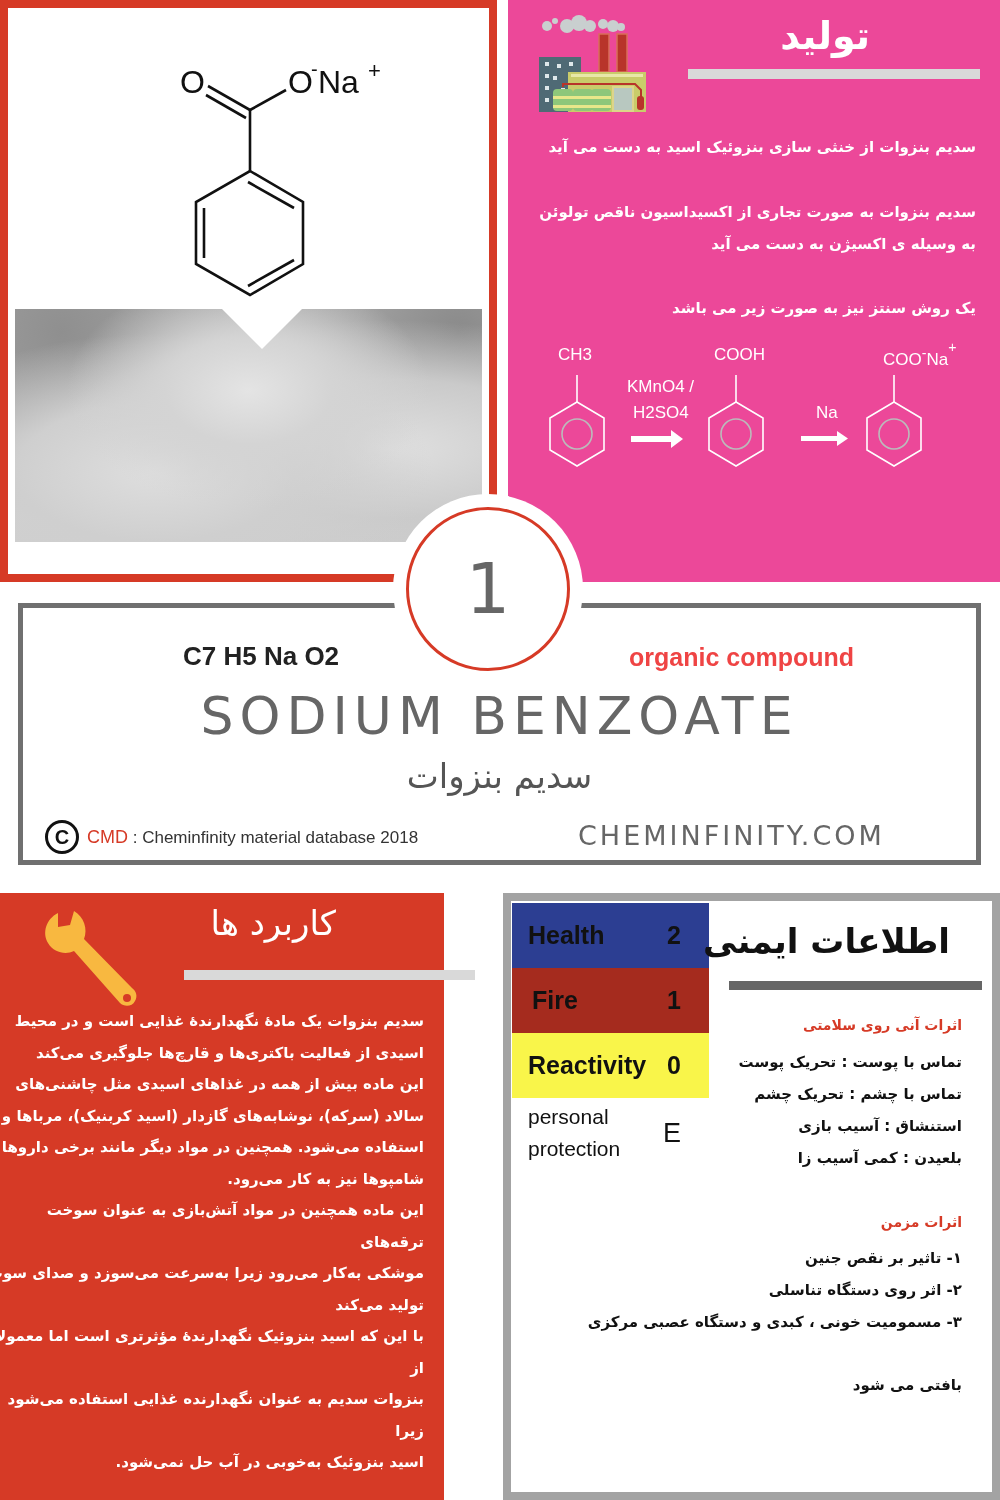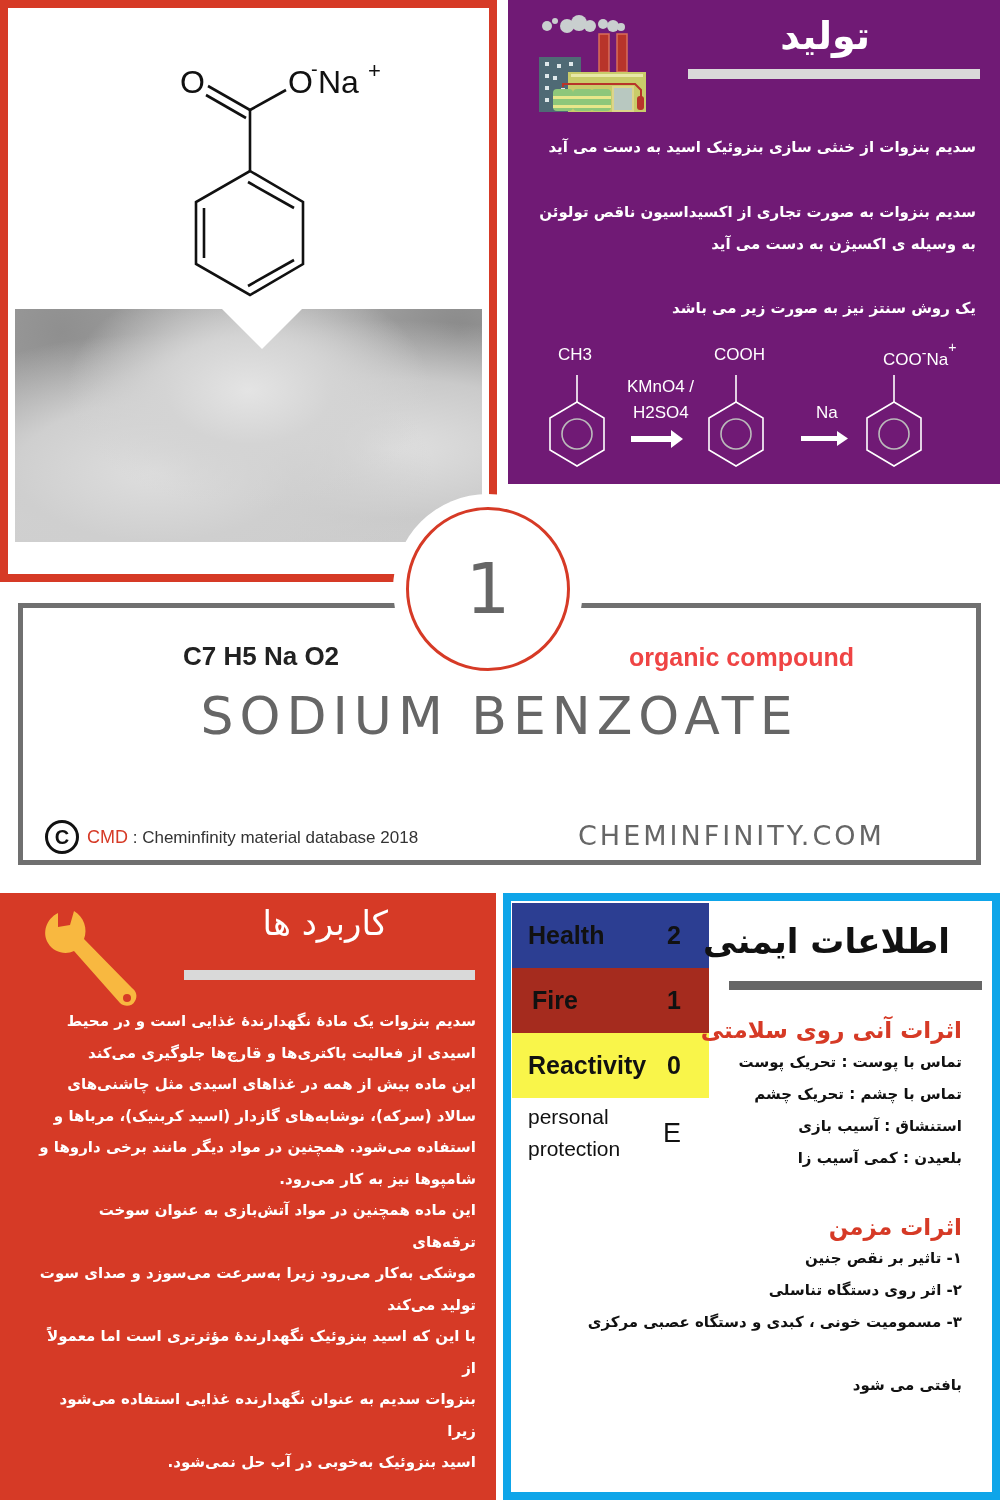--- a/index.html
+++ b/index.html
@@ -32,7 +32,7 @@
 
     
     #panel-production {
-      left: 508px; top: 0; width: 492px; height: 484px; background: #701a75;
+      left: 508px; top: 0; width: 492px; height: 582px; background: #ec4899;
     }
     #factory-icon { position: absolute; left: 27px; top: 14px; }
     #production-title {

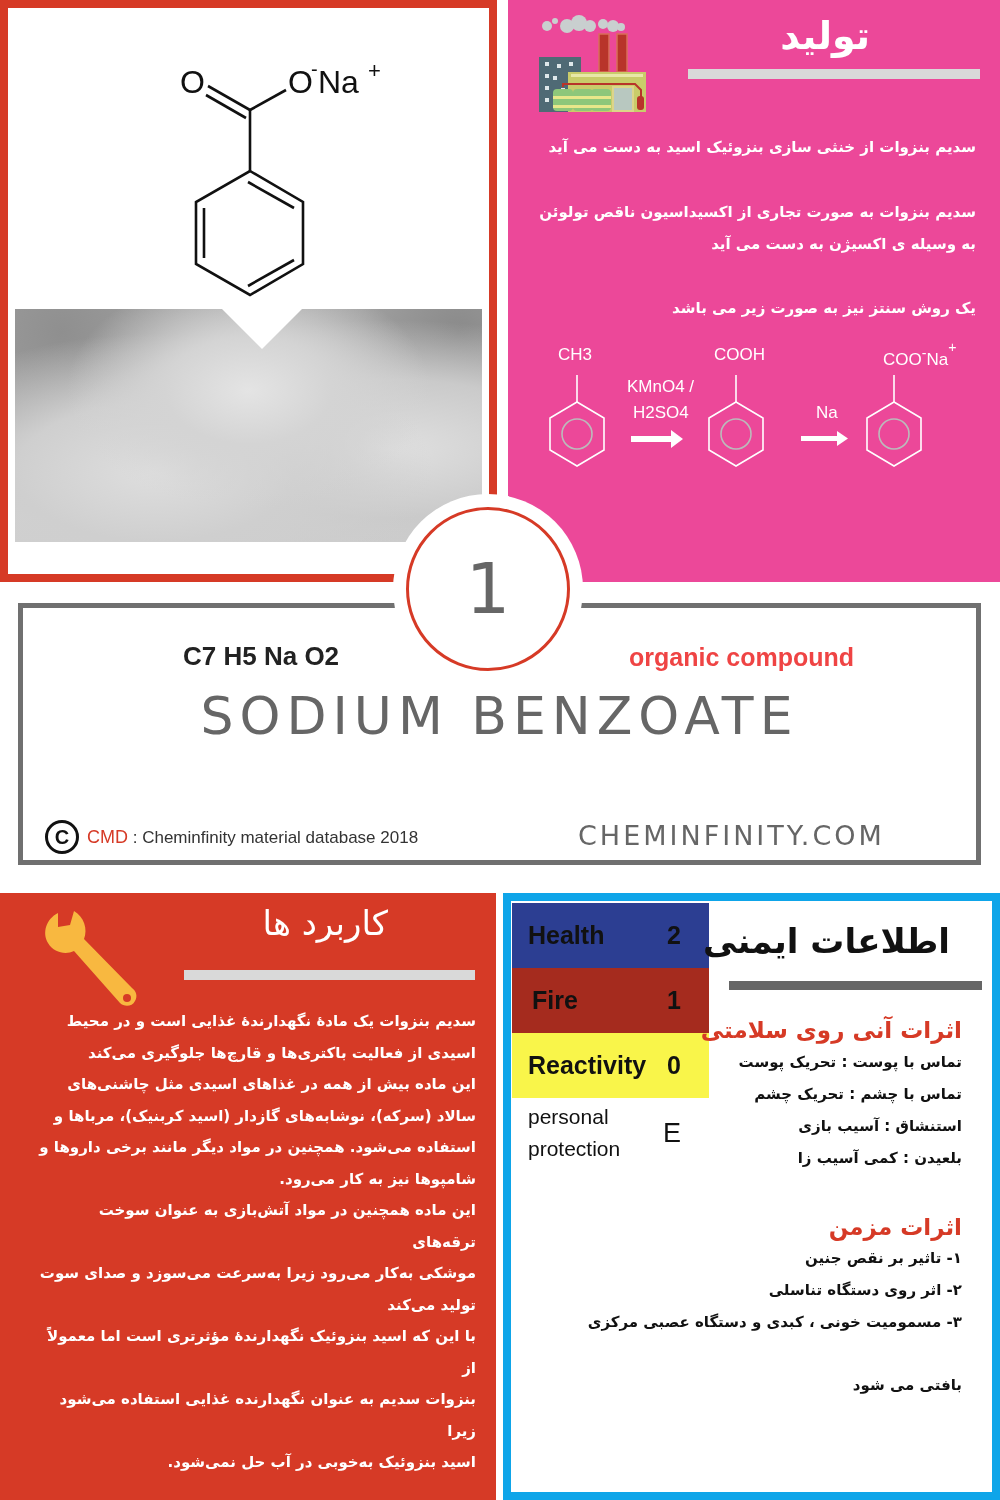--- a/index.html
+++ b/index.html
@@ -236,6 +236,7 @@
   <div id="formula">C7 H5 Na O2</div>
   <div id="compound-class">organic compound</div>
   <div id="name-en">SODIUM BENZOATE</div>
+  <div id="name-fa">سدیم بنزوات</div>
   <div id="copyright-line">
     <span id="copyright-icon">C</span>
     <span><span id="cmd-label">CMD</span><span> : Cheminfinity material database 2018</span></span>

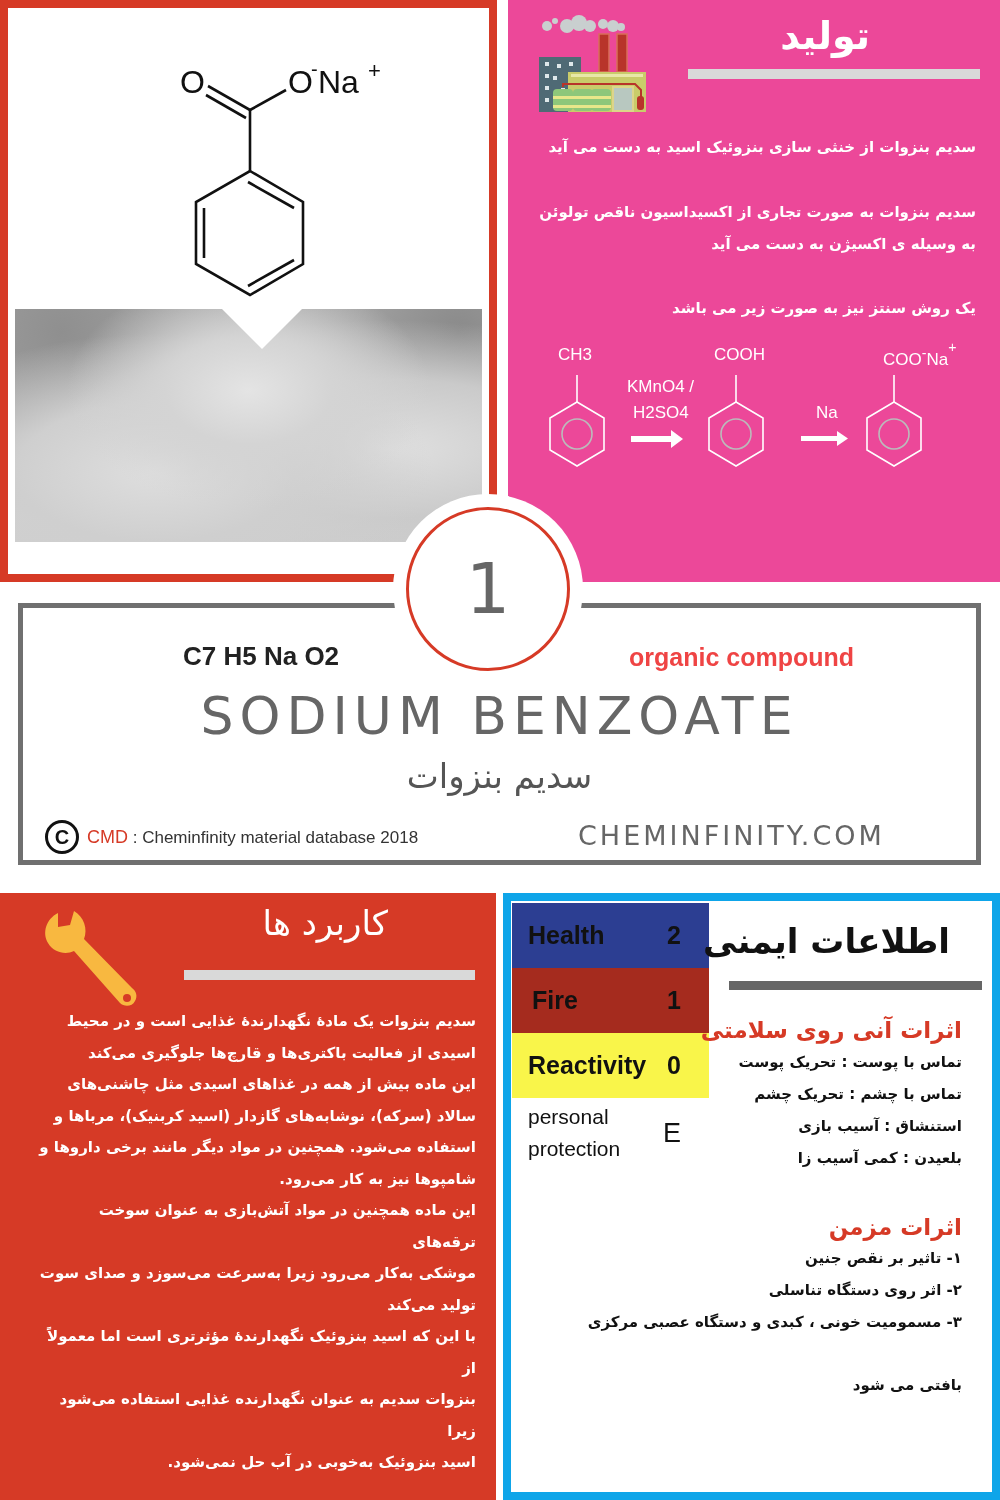--- a/index.html
+++ b/index.html
@@ -80,7 +80,7 @@
 
     
     #panel-uses {
-      left: 0; top: 893px; width: 496px; height: 607px; background: #d63a26;
+      left: 0; top: 893px; width: 444px; height: 607px; background: #d63a26;
     }
     #wrench-icon { position: absolute; left: 40px; top: 12px; }
     #uses-title { position: absolute; right: 108px; top: 10px; color: #fff; font-size: 34px; direction: rtl; }

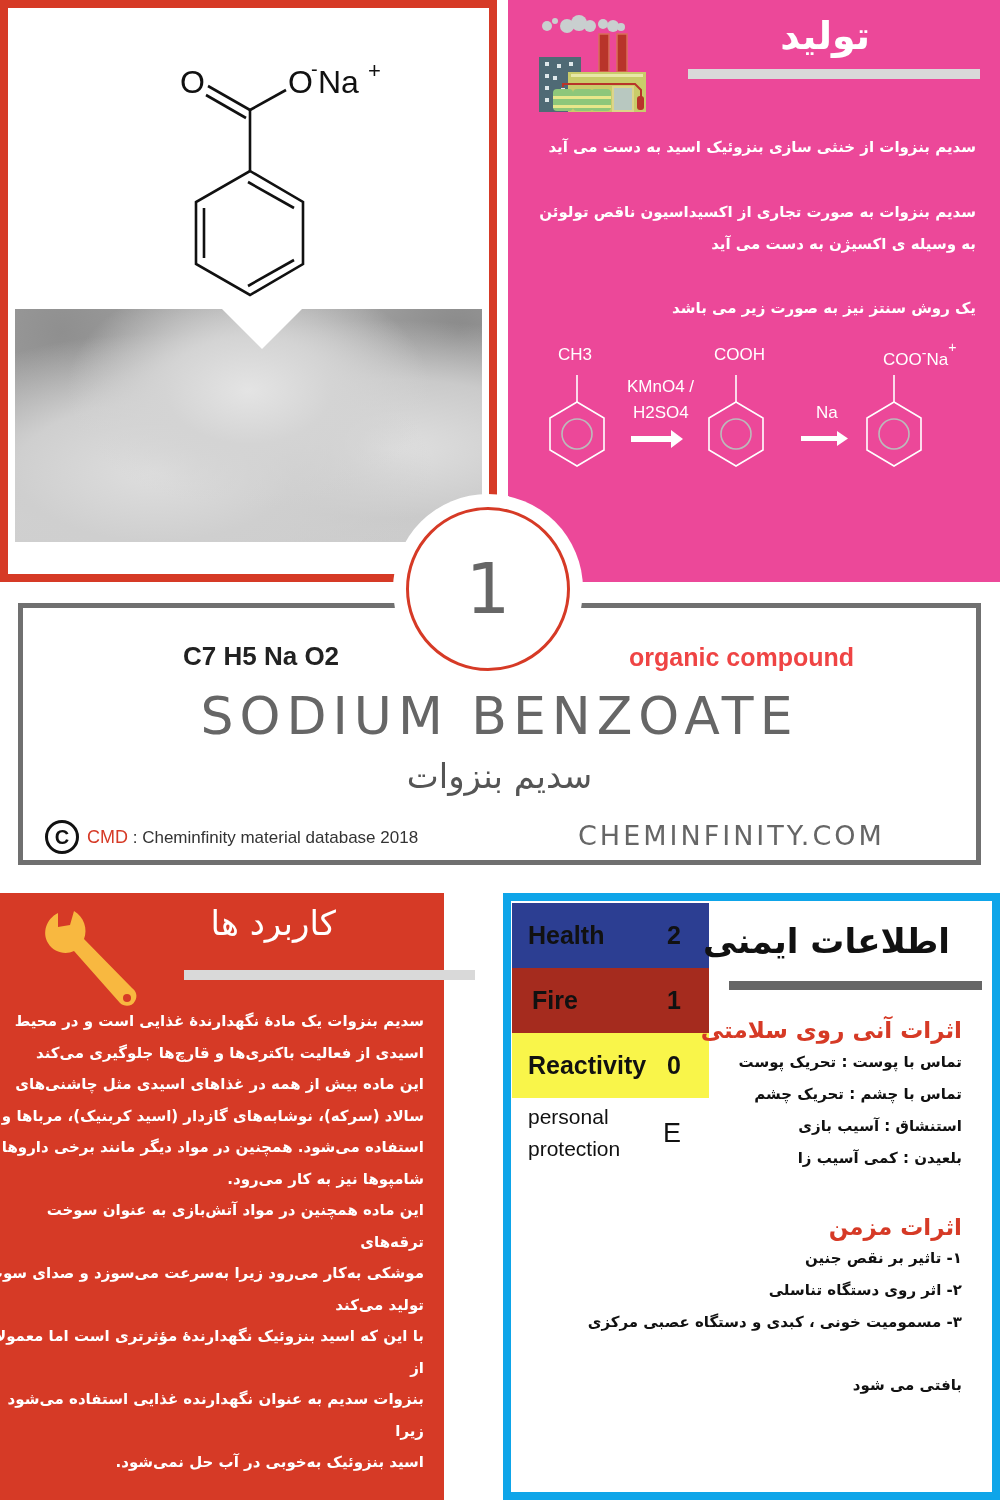--- a/index.html
+++ b/index.html
@@ -93,7 +93,7 @@
     
     #panel-safety {
       left: 503px; top: 893px; width: 497px; height: 607px;
-      border: 8px solid #0ea5e9; background: #fff;
+      border: 8px solid #a3a3a3; background: #fff;
     }
     #nfpa-table { position: absolute; left: 1px; top: 2px; width: 197px; }
     .nfpa-row { display: flex; align-items: center; justify-content: space-between; height: 65px; padding: 0 28px 0 16px; font-family: "Liberation Sans", sans-serif; font-weight: bold; font-size: 25px; color: #111; }

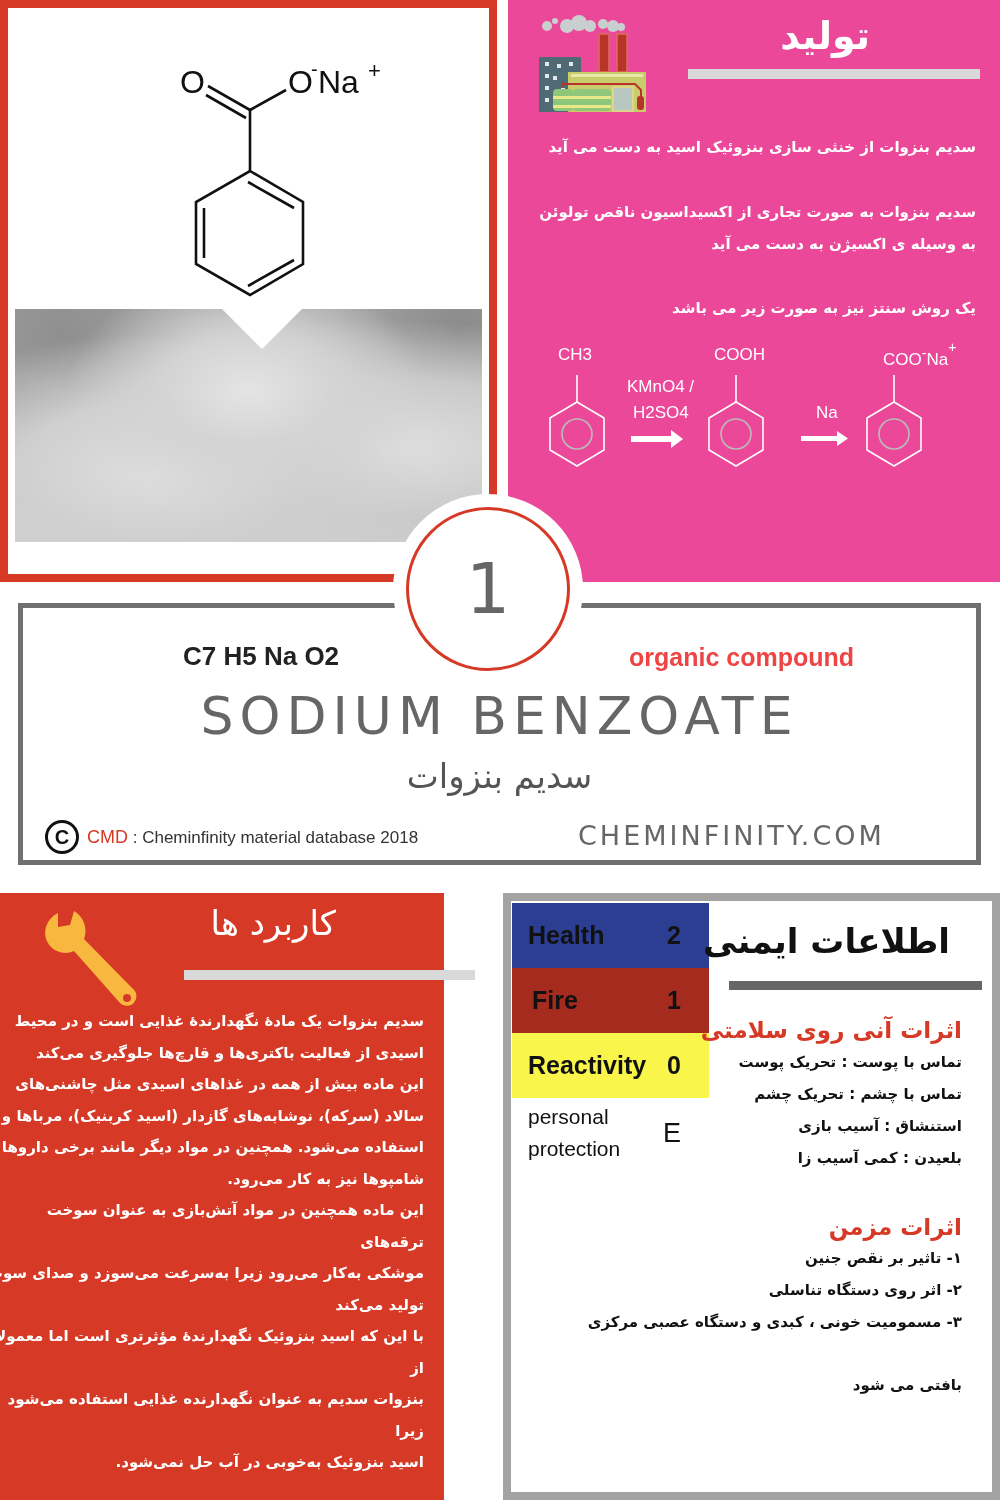--- a/index.html
+++ b/index.html
@@ -106,7 +106,7 @@
 
     #safety-title { position: absolute; right: 42px; top: 20px; font-size: 34px; font-weight: bold; color: #111; direction: rtl; }
     #safety-rule { position: absolute; left: 218px; top: 80px; width: 253px; height: 9px; background: #666; }
-    .safety-heading { position: absolute; right: 30px; color: #d63a26; font-size: 23px; font-weight: bold; direction: rtl; text-align: center; }
+    .safety-heading { position: absolute; right: 30px; color: #d63a26; font-size: 14px; font-weight: bold; direction: rtl; text-align: center; }
     .safety-list { position: absolute; right: 30px; color: #111; font-size: 15px; font-weight: bold; direction: rtl; text-align: right; line-height: 32px; }
   </style>
 </head>

